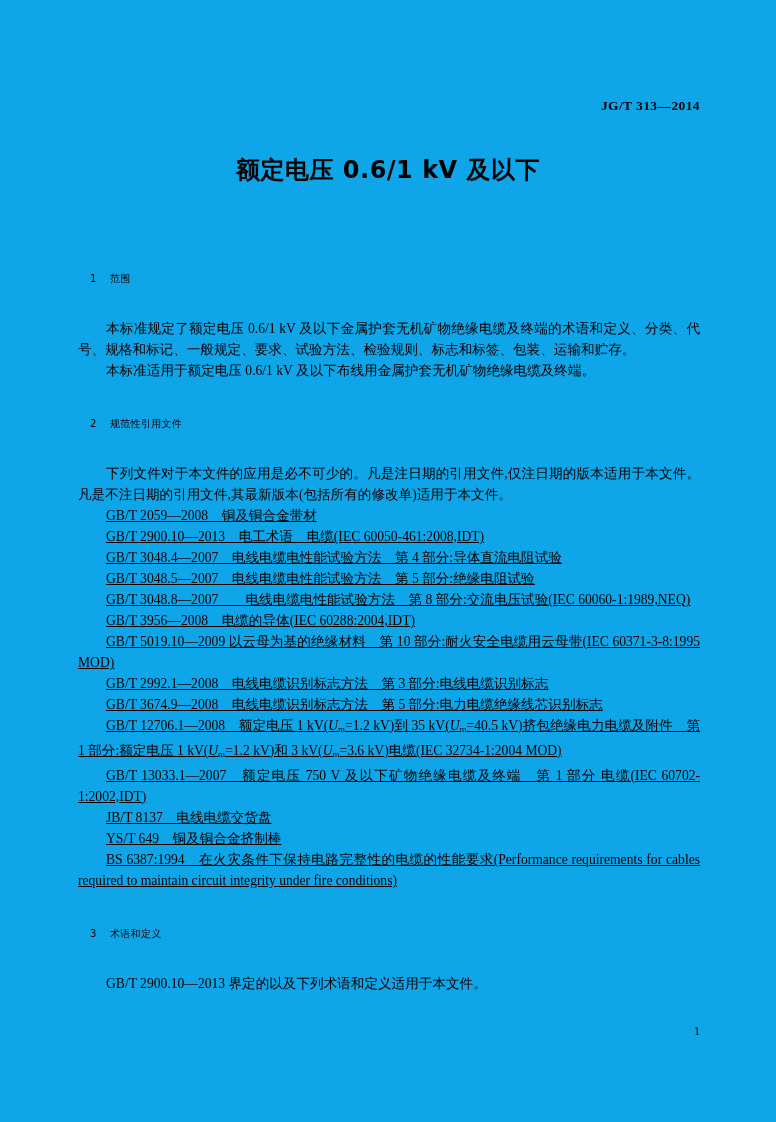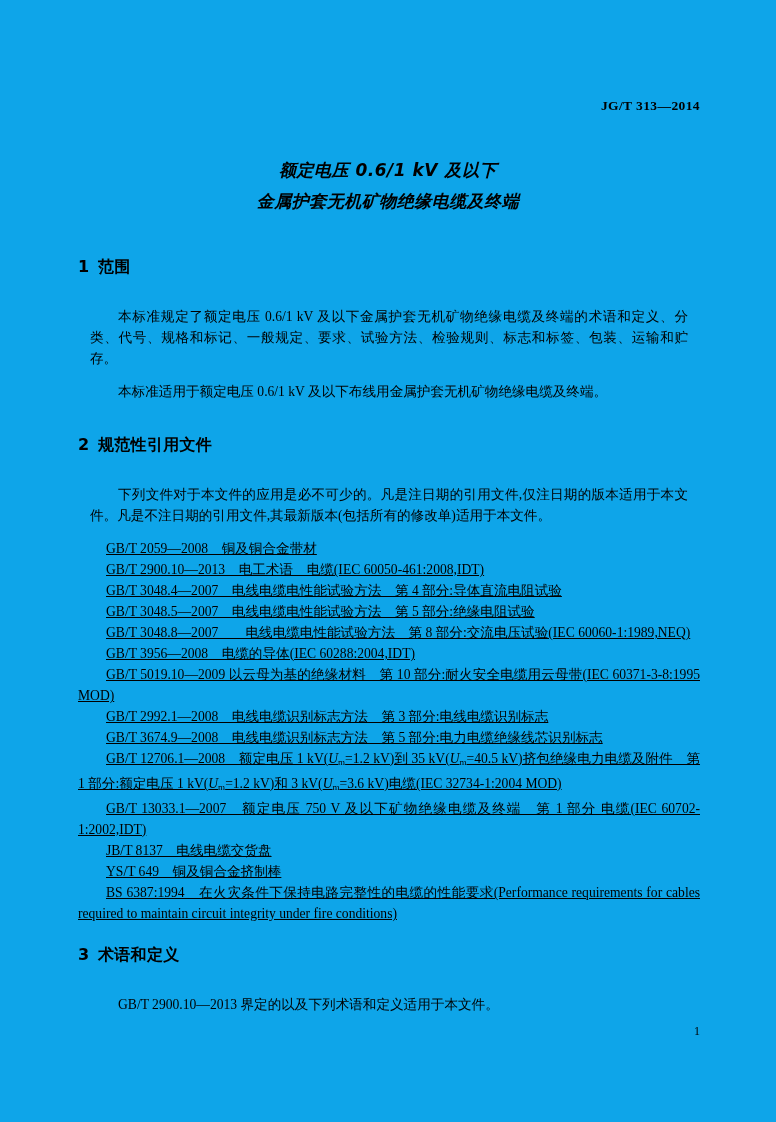--- a/index.html
+++ b/index.html
@@ -40,10 +40,9 @@
   .title-line {
     font-family: "DejaVu Sans", "Liberation Sans", sans-serif;
     font-weight: bold;
-    font-size: 17px;
+    font-size: 24px;
     line-height: 31px;
     letter-spacing: 0.5px;
-    font-style: italic;
   }
 
   

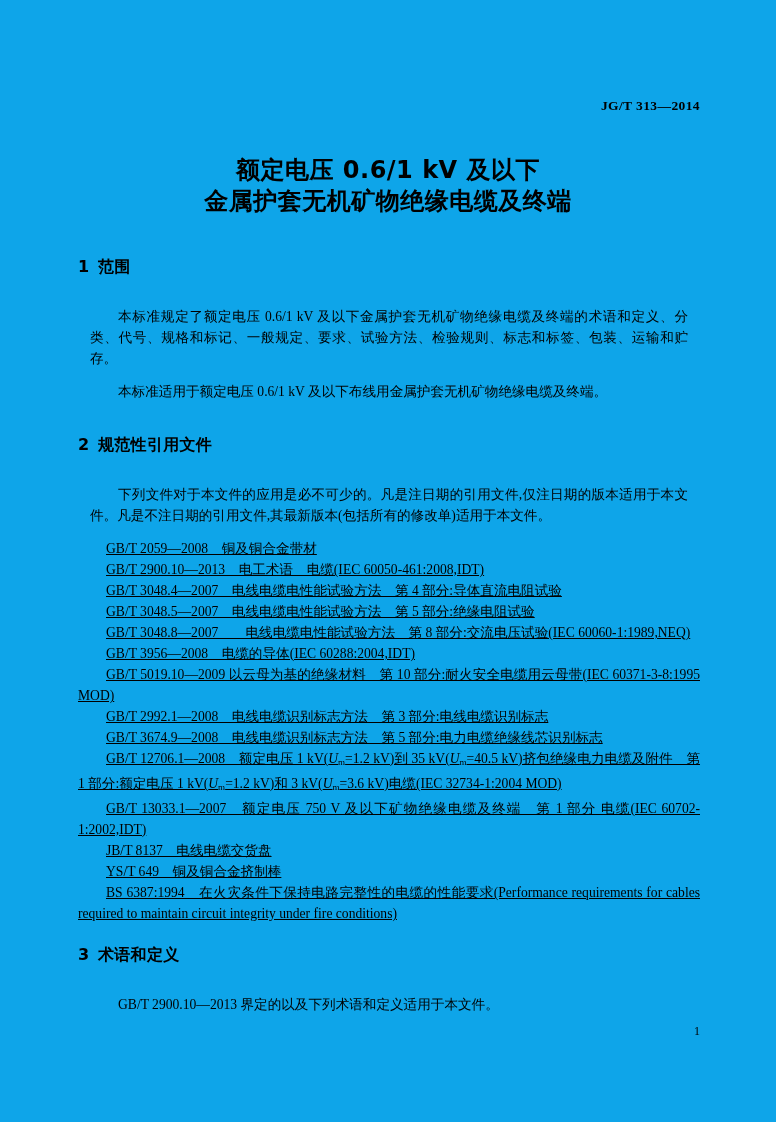--- a/index.html
+++ b/index.html
@@ -122,7 +122,6 @@
 
   <div class="title-block">
     <div class="title-line">额定电压 0.6/1 kV 及以下</div>
-    <div class="title-line">金属护套无机矿物绝缘电缆及终端</div>
   </div>
 
   <div class="body">

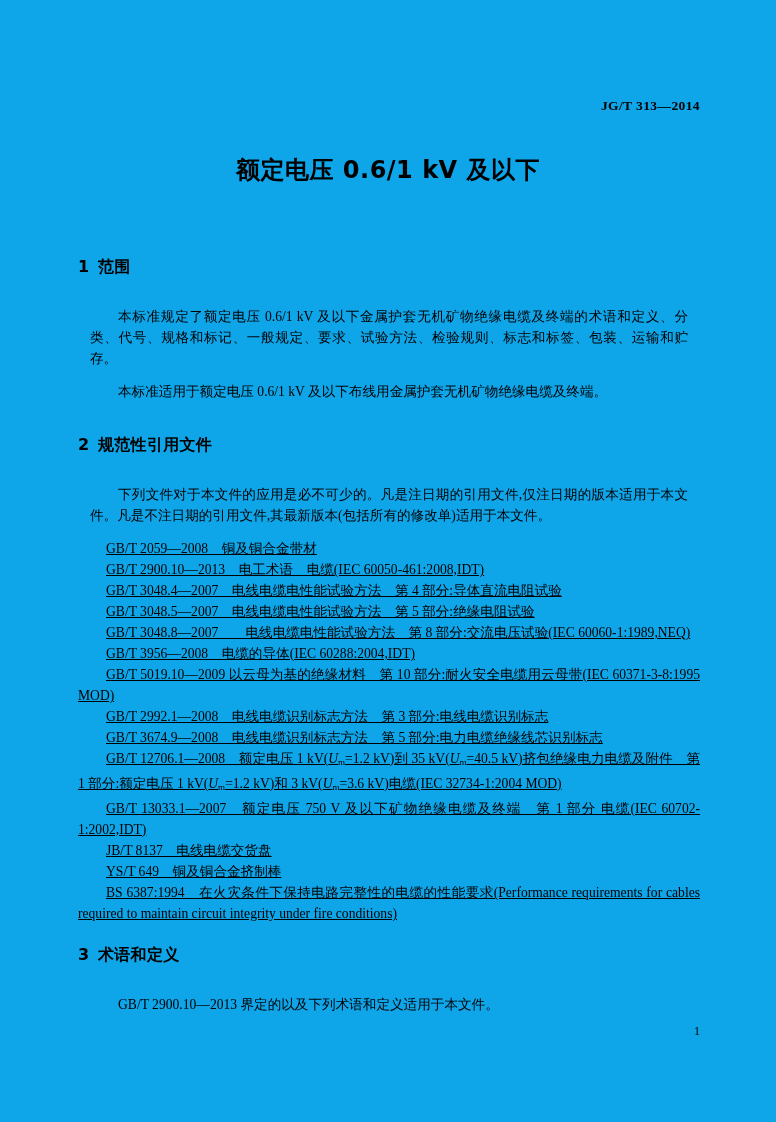--- a/index.html
+++ b/index.html
@@ -55,9 +55,9 @@
 
   h2.clause {
     font-family: "DejaVu Sans", "Liberation Sans", sans-serif;
-    font-weight: bold;
-    font-size: 16px;
-    margin: 0;
+    font-weight: normal;
+    font-size: 10px;
+    margin: 12px;
     line-height: 18px;
     letter-spacing: 0.3px;
   }

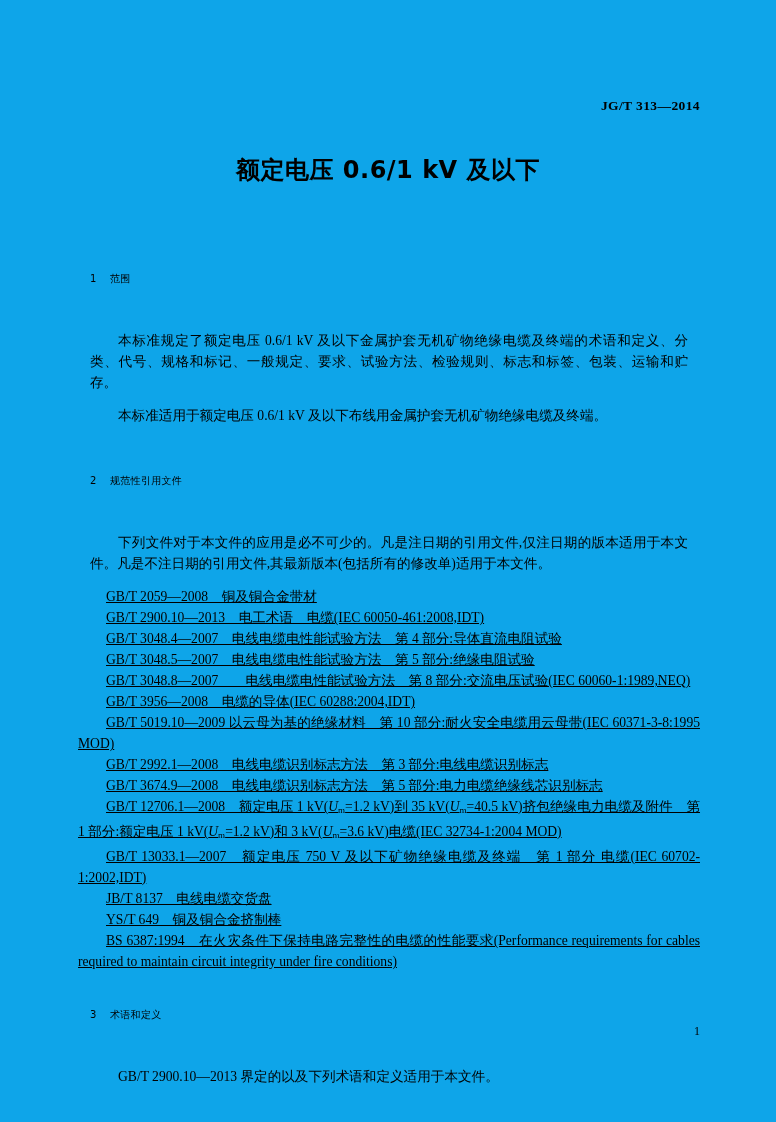--- a/index.html
+++ b/index.html
@@ -67,7 +67,7 @@
   }
 
   p.para {
-    margin: 12px;
+    margin: 0;
     font-size: 13.6px;
     line-height: 21px;
     text-align: justify;

